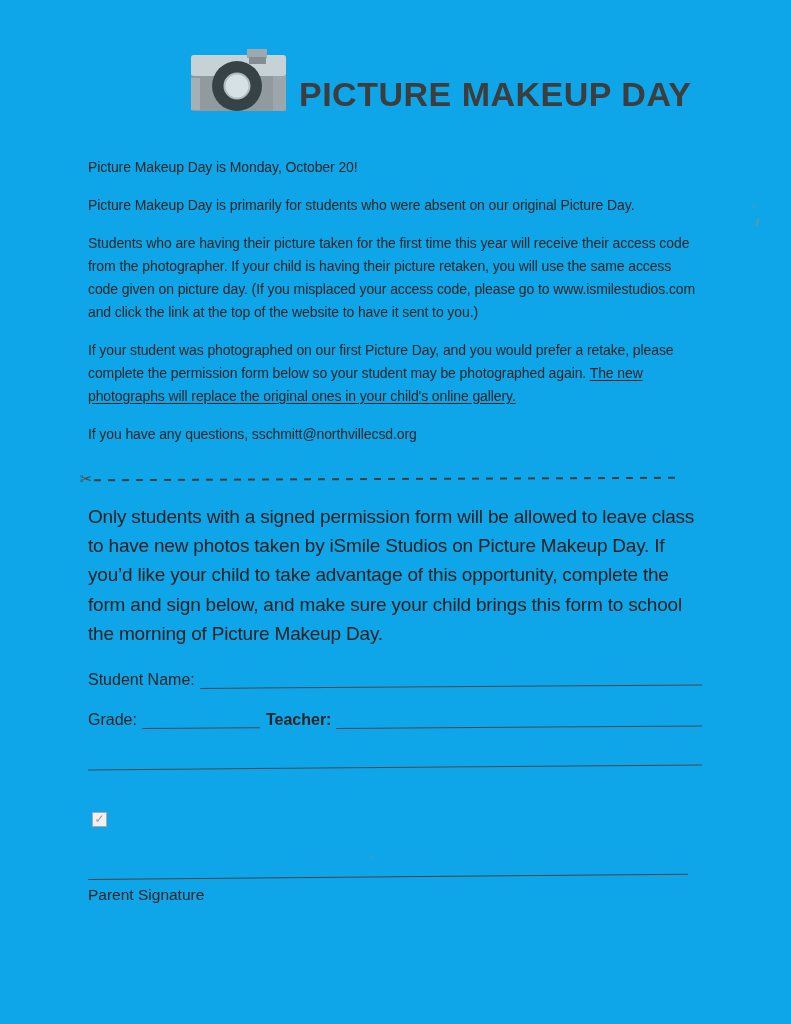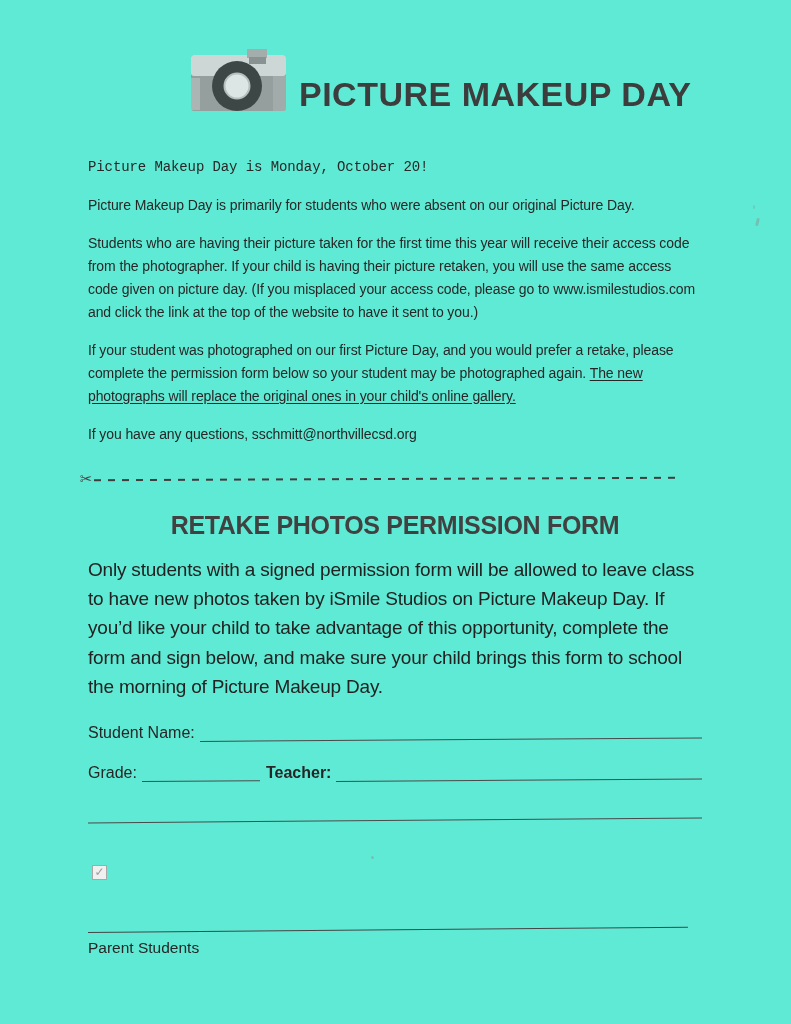--- a/index.html
+++ b/index.html
@@ -9,7 +9,7 @@
     width: 791px;
     height: 1024px;
     margin: 0 auto;
-    background: #5eead4;
+    background: #0ea5e9;
     color: #2b2b2b;
     font-family: "Liberation Sans", sans-serif;
     overflow: hidden;

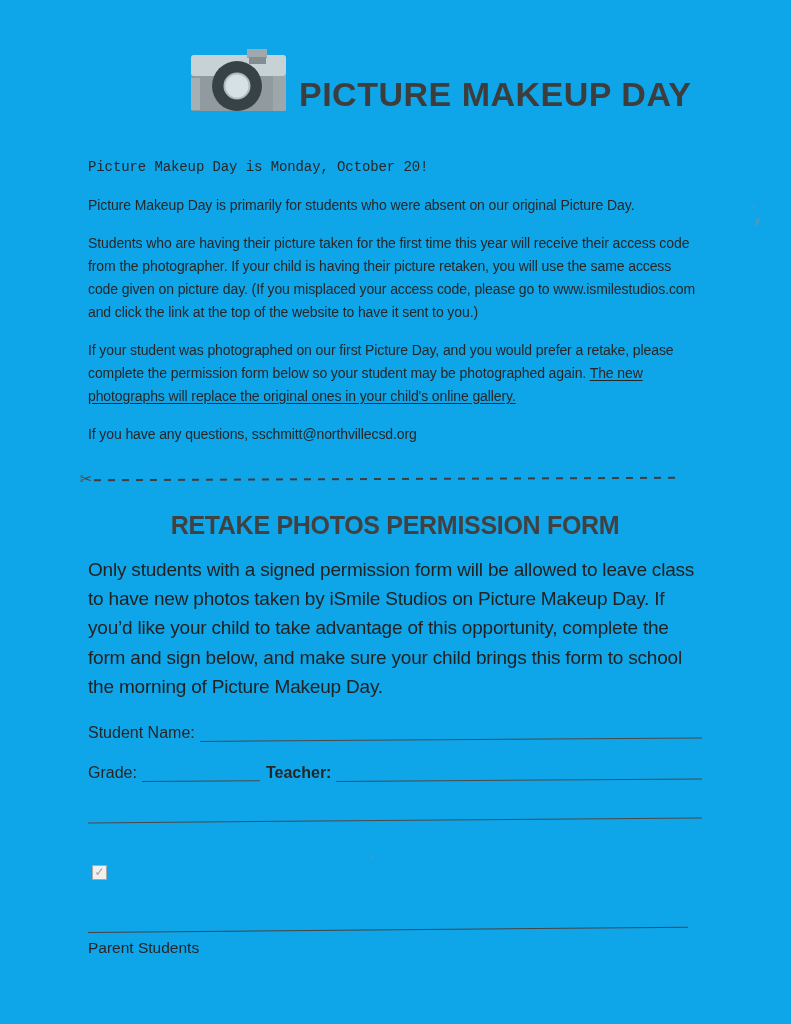--- a/index.html
+++ b/index.html
@@ -36,7 +36,7 @@
     line-height:1.64;
     color:#272727;
   }
-  .intro p.first { margin-top:34px;font-family:Liberation Mono, monospace; }
+  .intro p.first { margin-top:34px; }
   .u { text-decoration: underline; text-underline-offset:2px; }
 
   

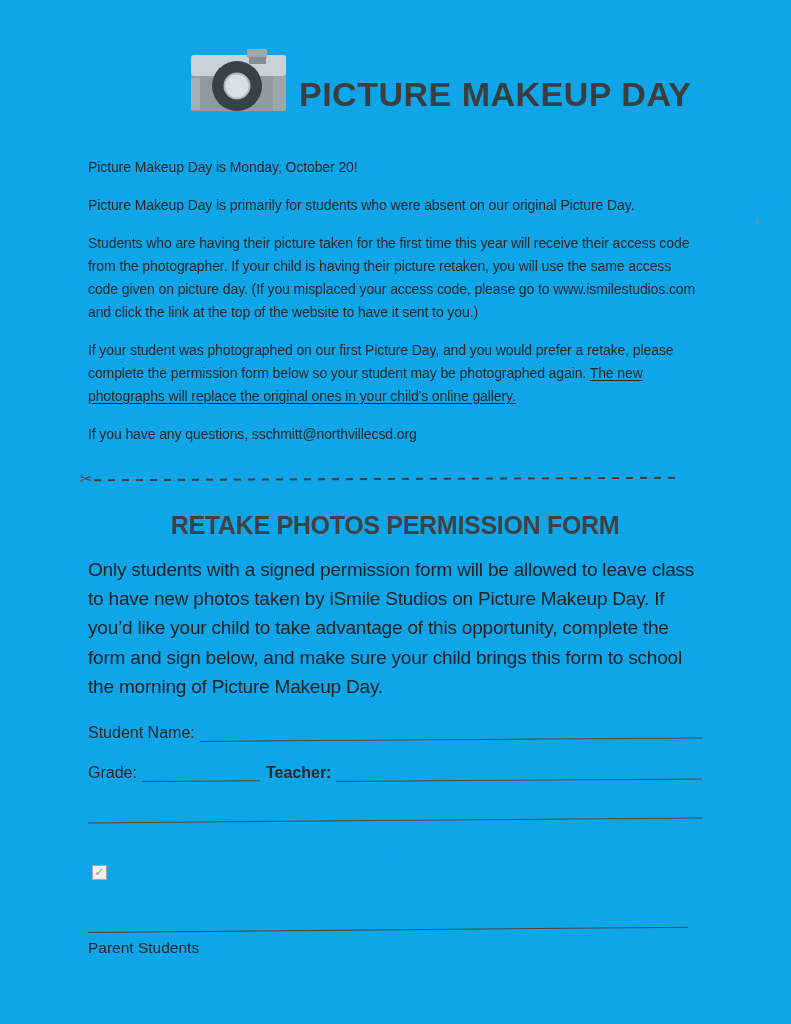--- a/index.html
+++ b/index.html
@@ -140,7 +140,6 @@
     <span class="dashes"></span>
   </div>
 
-  <h2 class="form-heading">RETAKE PHOTOS PERMISSION FORM</h2>
 
   <p class="form-intro">Only students with a signed permission form will be allowed to leave class to have new photos taken by iSmile Studios on Picture Makeup Day. If you’d like your child to take advantage of this opportunity, complete the form and sign below, and make sure your child brings this form to school the morning of Picture Makeup Day.</p>
 

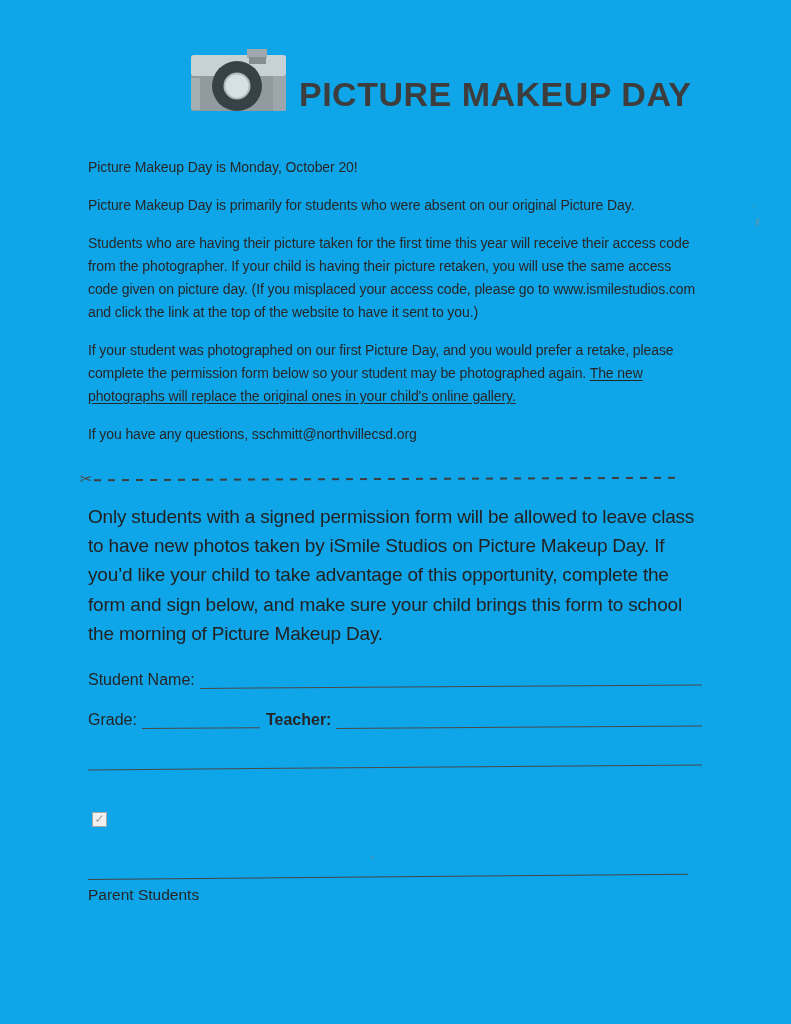--- a/index.html
+++ b/index.html
@@ -163,7 +163,7 @@
   </div>
 
   <div class="sig-line"></div>
-  <div class="sig-label">Parent Students</div>
+  <div class="sig-label">Parent Signature</div>
 
   <div class="spk spk1"></div>
   <div class="spk spk2"></div>

